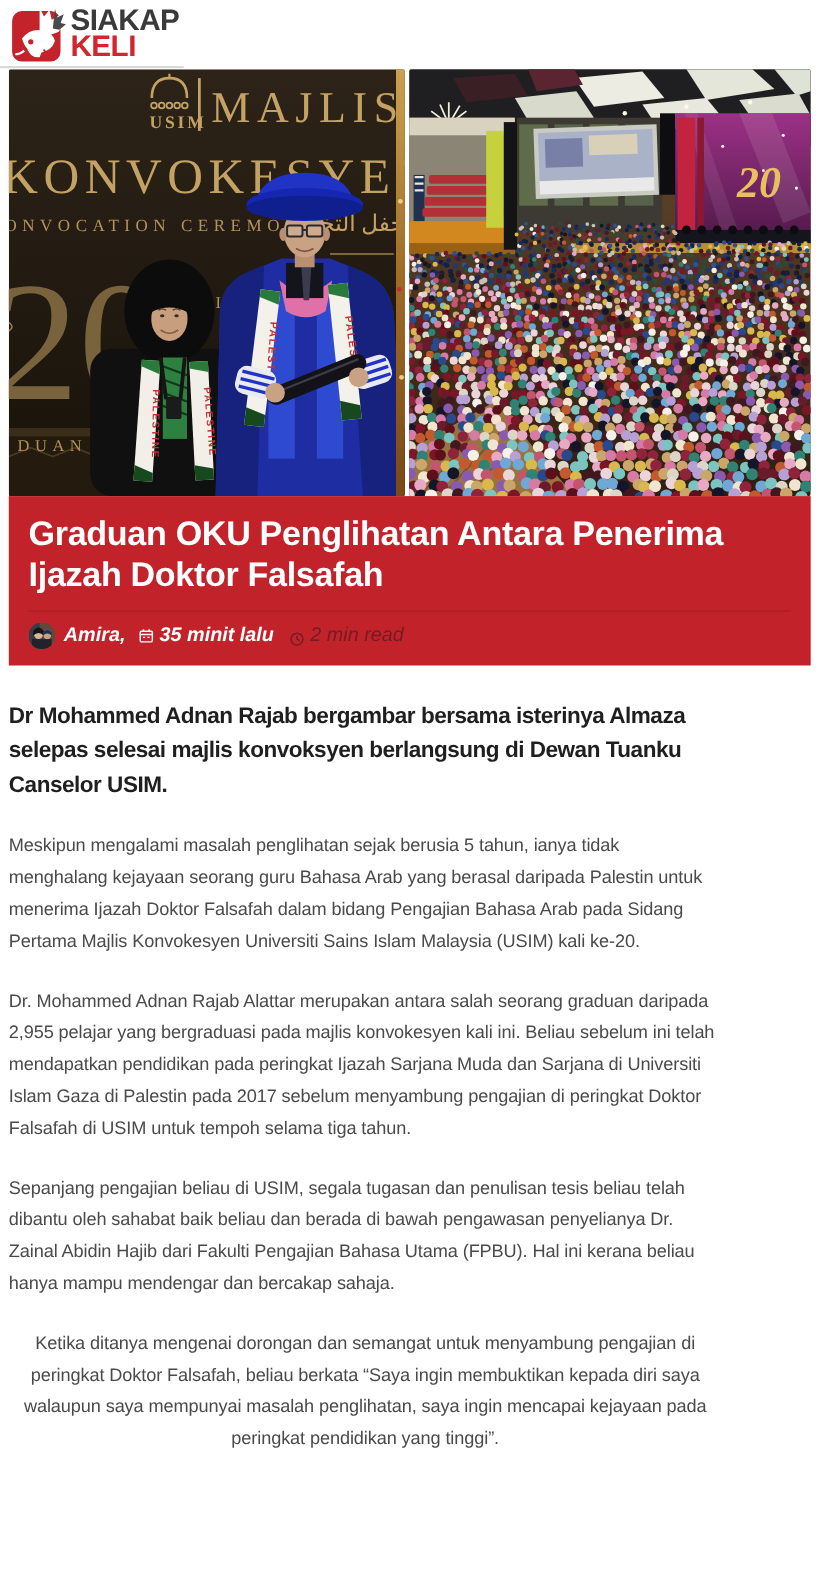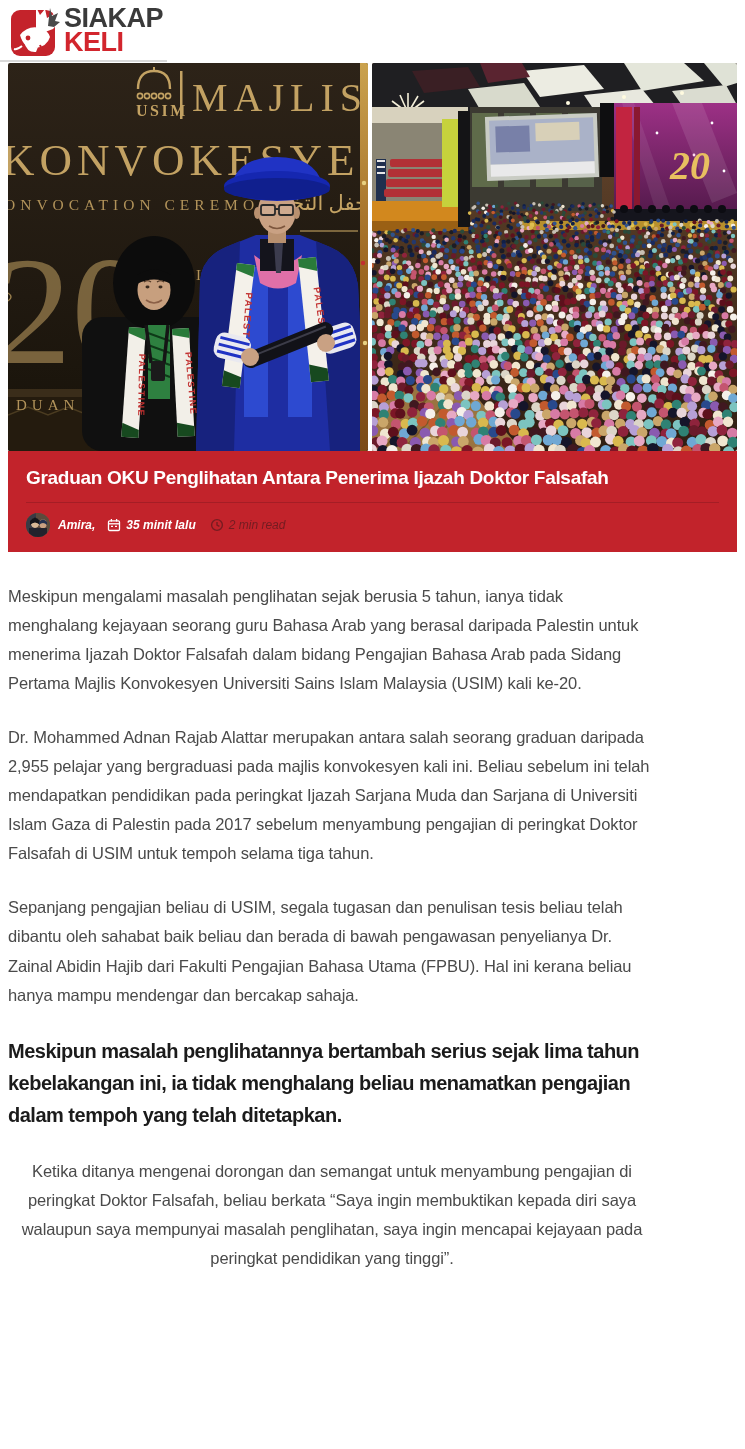--- a/index.html
+++ b/index.html
@@ -20,7 +20,7 @@
 
   
   .banner{margin:0 8px;background:#c2232b;color:#fff;padding:15px 18px 15px;}
-  .banner h1{margin:0;font-size:19px;line-height:1.22;letter-spacing:-0.3px;font-weight:bold;}
+  .banner h1{margin:0;font-size:31px;line-height:1.22;letter-spacing:-0.3px;font-weight:bold;}
   .banner-sep{border:0;border-top:1px solid #a51d25;margin:13px 0 10px;}
   .byline{display:flex;align-items:center;font-style:italic;font-size:12px;font-weight:bold;color:#fff;}
   .avatar{width:24px;height:24px;border-radius:50%;overflow:hidden;flex:0 0 auto;margin-right:8px;background:#6a5846;}

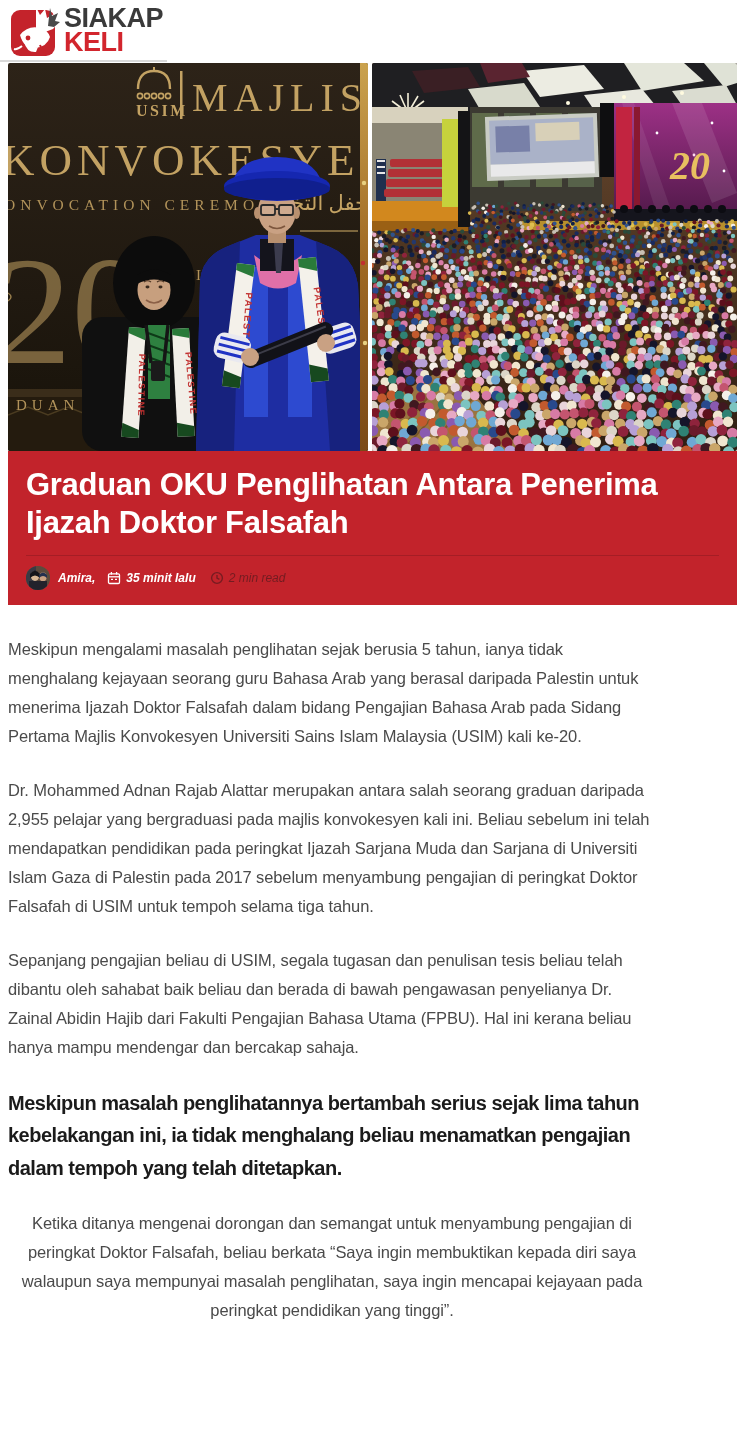--- a/index.html
+++ b/index.html
@@ -22,7 +22,7 @@
   .banner{margin:0 8px;background:#c2232b;color:#fff;padding:15px 18px 15px;}
   .banner h1{margin:0;font-size:31px;line-height:1.22;letter-spacing:-0.3px;font-weight:bold;}
   .banner-sep{border:0;border-top:1px solid #a51d25;margin:13px 0 10px;}
-  .byline{display:flex;align-items:center;font-style:italic;font-size:12px;font-weight:bold;color:#fff;}
+  .byline{display:flex;align-items:center;font-style:italic;font-size:18px;font-weight:bold;color:#fff;}
   .avatar{width:24px;height:24px;border-radius:50%;overflow:hidden;flex:0 0 auto;margin-right:8px;background:#6a5846;}
   .byline .author{margin-right:12px;cursor:pointer;}
   .meta-icon{margin-right:5px;display:inline-flex;}

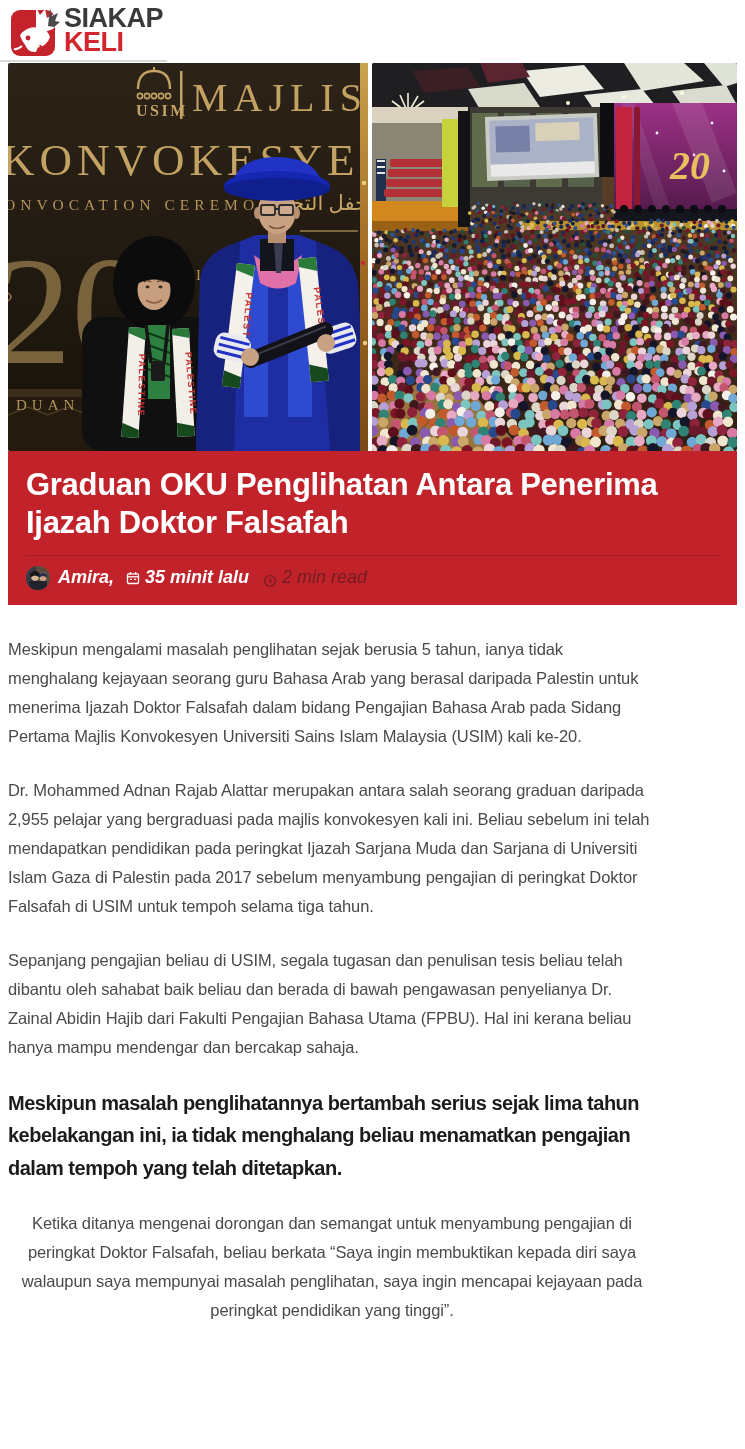--- a/index.html
+++ b/index.html
@@ -2186,6 +2186,7 @@
 </div>
 
 <div class="article">
+  <p class="lead">Dr Mohammed Adnan Rajab bergambar bersama isterinya Almaza selepas selesai majlis konvoksyen berlangsung di Dewan Tuanku Canselor USIM.</p>
   <p>Meskipun mengalami masalah penglihatan sejak berusia 5 tahun, ianya tidak menghalang kejayaan seorang guru Bahasa Arab yang berasal daripada Palestin untuk menerima Ijazah Doktor Falsafah dalam bidang Pengajian Bahasa Arab pada Sidang Pertama Majlis Konvokesyen Universiti Sains Islam Malaysia (USIM) kali ke-20.</p>
   <p>Dr. Mohammed Adnan Rajab Alattar merupakan antara salah seorang graduan daripada 2,955 pelajar yang bergraduasi pada majlis konvokesyen kali ini. Beliau sebelum ini telah mendapatkan pendidikan pada peringkat Ijazah Sarjana Muda dan Sarjana di Universiti Islam Gaza di Palestin pada 2017 sebelum menyambung pengajian di peringkat Doktor Falsafah di USIM untuk tempoh selama tiga tahun.</p>
   <p>Sepanjang pengajian beliau di USIM, segala tugasan dan penulisan tesis beliau telah dibantu oleh sahabat baik beliau dan berada di bawah pengawasan penyelianya Dr. Zainal Abidin Hajib dari Fakulti Pengajian Bahasa Utama (FPBU). Hal ini kerana beliau hanya mampu mendengar dan bercakap sahaja.</p>

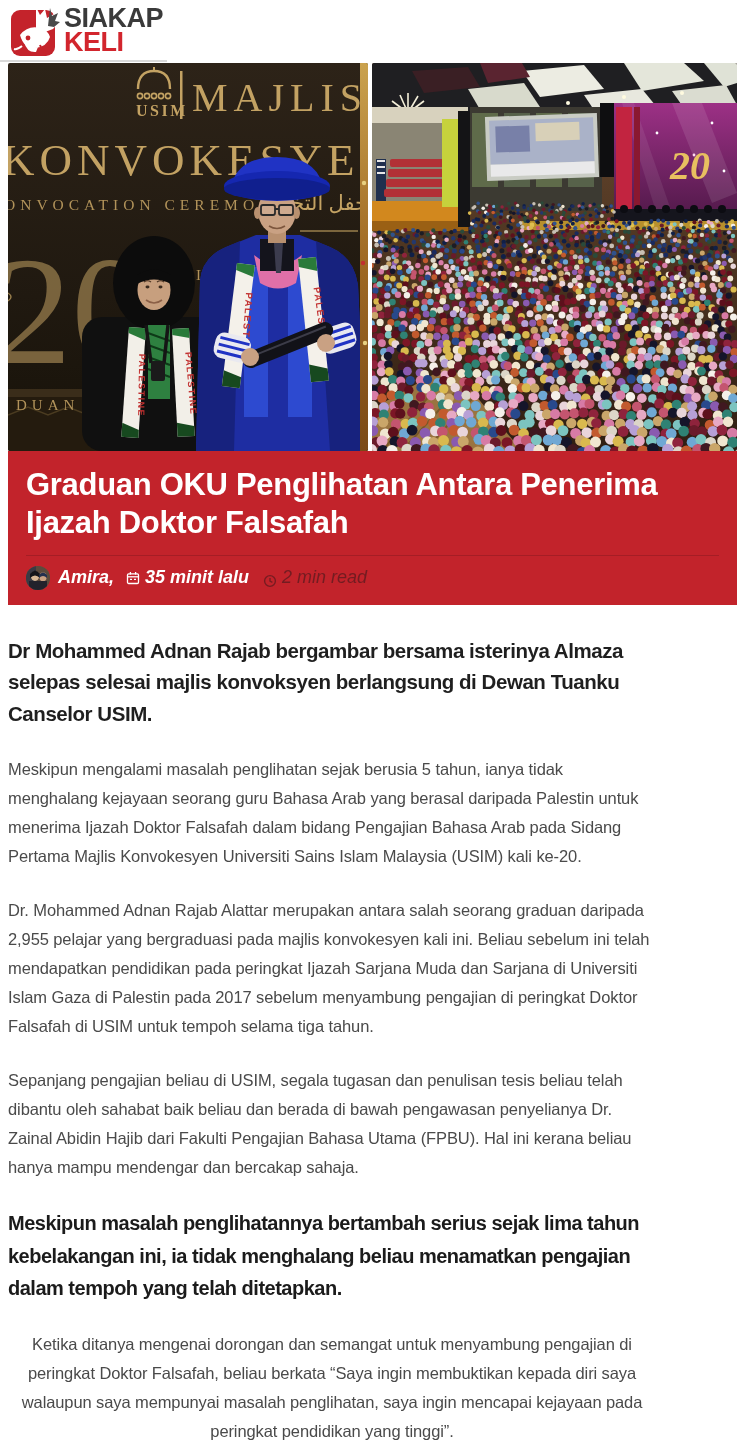--- a/index.html
+++ b/index.html
@@ -2190,7 +2190,6 @@
   <p>Meskipun mengalami masalah penglihatan sejak berusia 5 tahun, ianya tidak menghalang kejayaan seorang guru Bahasa Arab yang berasal daripada Palestin untuk menerima Ijazah Doktor Falsafah dalam bidang Pengajian Bahasa Arab pada Sidang Pertama Majlis Konvokesyen Universiti Sains Islam Malaysia (USIM) kali ke-20.</p>
   <p>Dr. Mohammed Adnan Rajab Alattar merupakan antara salah seorang graduan daripada 2,955 pelajar yang bergraduasi pada majlis konvokesyen kali ini. Beliau sebelum ini telah mendapatkan pendidikan pada peringkat Ijazah Sarjana Muda dan Sarjana di Universiti Islam Gaza di Palestin pada 2017 sebelum menyambung pengajian di peringkat Doktor Falsafah di USIM untuk tempoh selama tiga tahun.</p>
   <p>Sepanjang pengajian beliau di USIM, segala tugasan dan penulisan tesis beliau telah dibantu oleh sahabat baik beliau dan berada di bawah pengawasan penyelianya Dr. Zainal Abidin Hajib dari Fakulti Pengajian Bahasa Utama (FPBU). Hal ini kerana beliau hanya mampu mendengar dan bercakap sahaja.</p>
-  <p class="subheading">Meskipun masalah penglihatannya bertambah serius sejak lima tahun kebelakangan ini, ia tidak menghalang beliau menamatkan pengajian dalam tempoh yang telah ditetapkan.</p>
   <p>Ketika ditanya mengenai dorongan dan semangat untuk menyambung pengajian di peringkat Doktor Falsafah, beliau berkata “Saya ingin membuktikan kepada diri saya walaupun saya mempunyai masalah penglihatan, saya ingin mencapai kejayaan pada peringkat pendidikan yang tinggi”.</p>
 
 </div>

